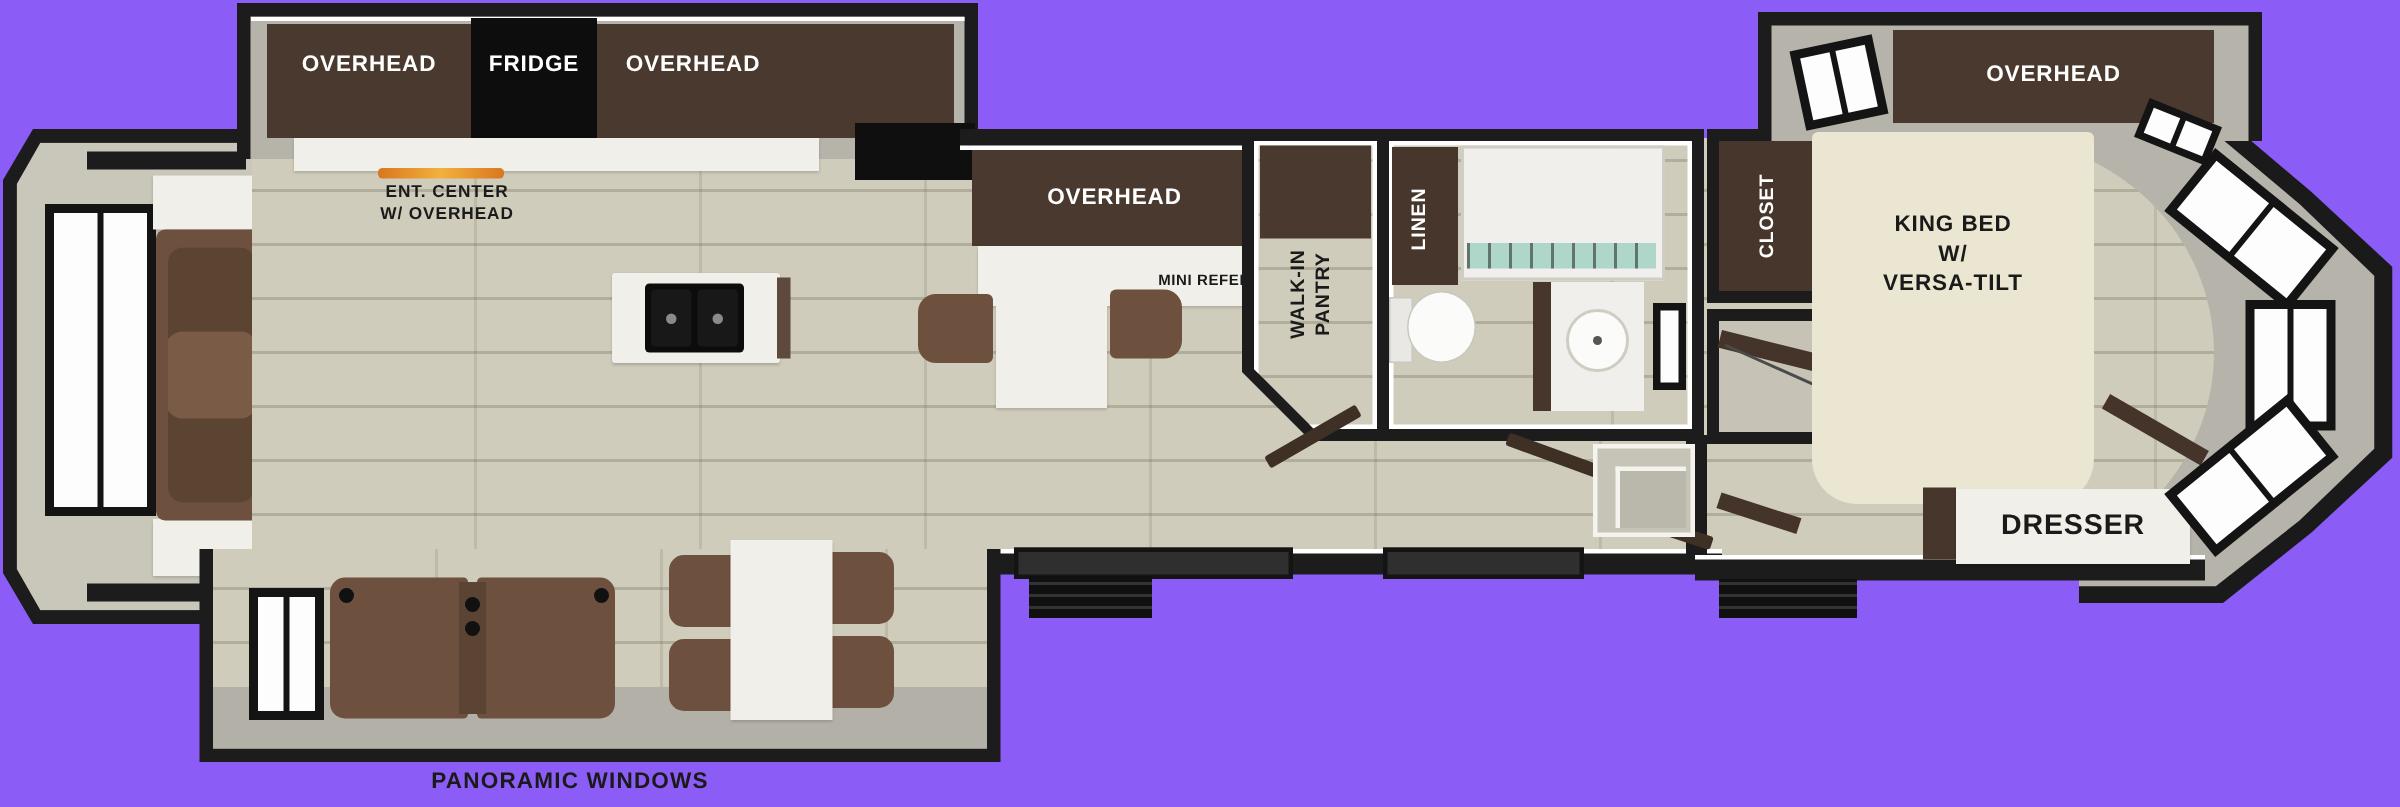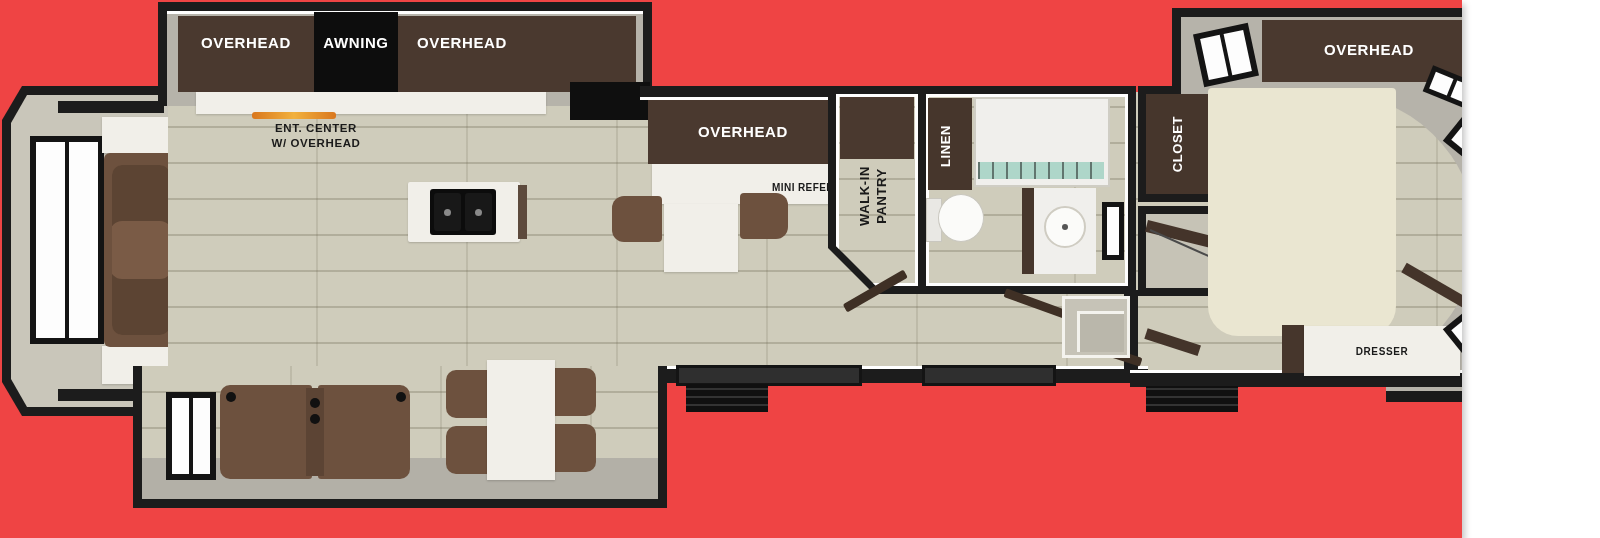--- a/index.html
+++ b/index.html
@@ -3,7 +3,7 @@
 <meta charset="utf-8">
 <style>
   html,body{margin:0;padding:0;background:#fff;}
-  #canvas{position:relative;width:1462px;height:538px;background:#ef4444;overflow:hidden;
+  #canvas{position:relative;width:1600px;height:538px;background:#8b5cf6;overflow:hidden;
           font-family:"Liberation Sans",sans-serif;
           filter:drop-shadow(3px 4px 3px rgba(0,0,0,.22));}
   .abs{position:absolute;}

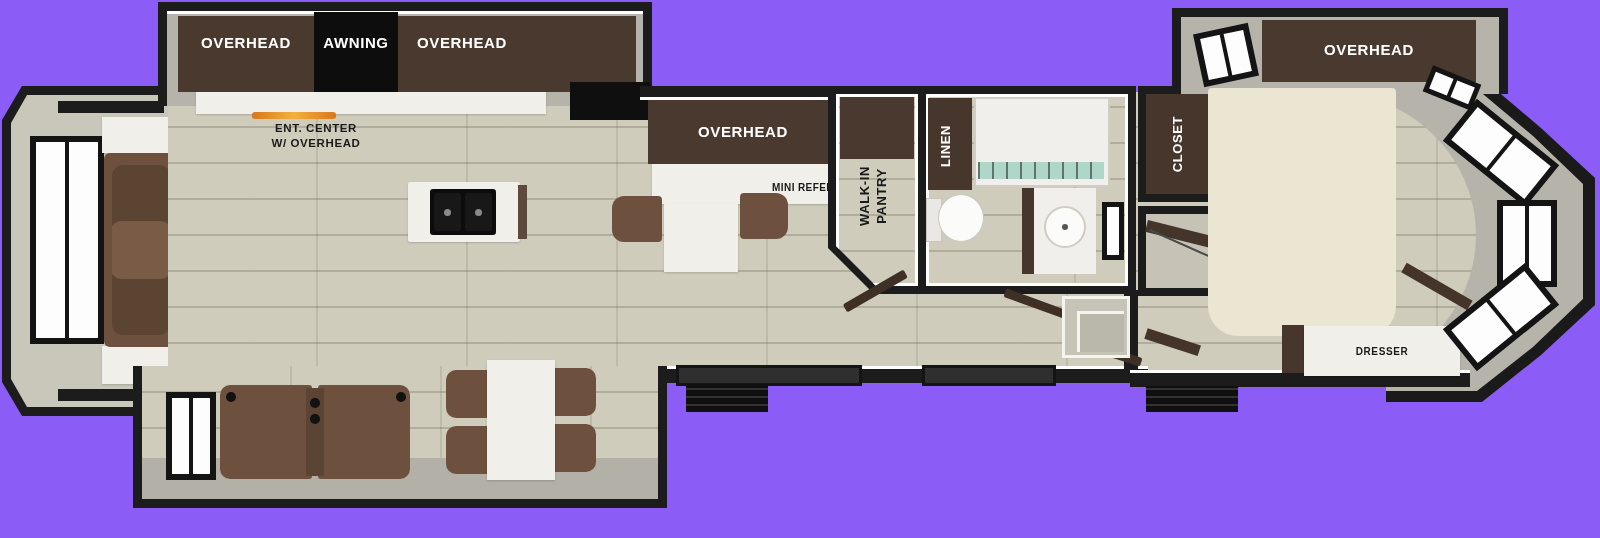--- a/index.html
+++ b/index.html
@@ -70,7 +70,7 @@
               background:linear-gradient(90deg,#d9771e,#f2b13d,#d9771e);"></div>
 
   <div class="lbl lblw" style="left:178px;top:33px;width:136px;font-size:15px;">OVERHEAD</div>
-  <div class="lbl lblw" style="left:314px;top:33px;width:84px;font-size:15px;">AWNING</div>
+  <div class="lbl lblw" style="left:314px;top:33px;width:84px;font-size:15px;">FRIDGE</div>
   <div class="lbl lblw" style="left:398px;top:33px;width:128px;font-size:15px;">OVERHEAD</div>
   <div class="lbl" style="left:236px;top:121px;width:160px;font-size:11.5px;">
     <span>ENT. CENTER</span><br>

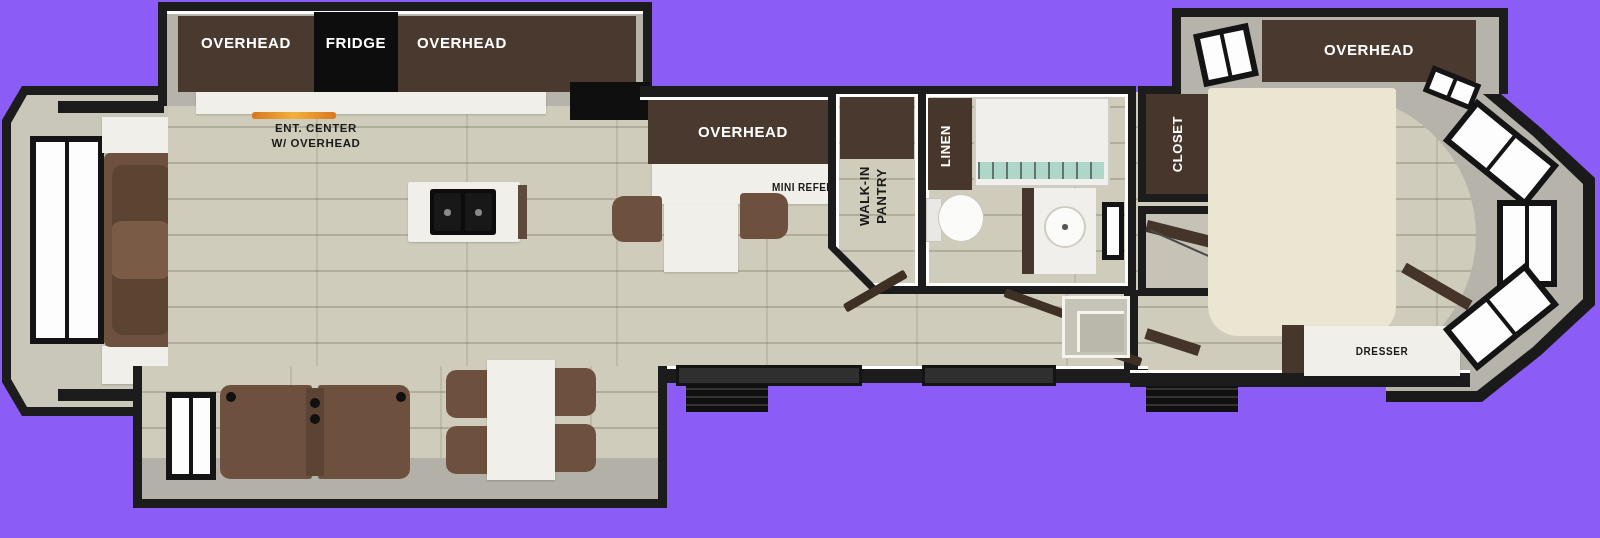--- a/index.html
+++ b/index.html
@@ -72,7 +72,7 @@
   <div class="lbl lblw" style="left:178px;top:33px;width:136px;font-size:15px;">OVERHEAD</div>
   <div class="lbl lblw" style="left:314px;top:33px;width:84px;font-size:15px;">FRIDGE</div>
   <div class="lbl lblw" style="left:398px;top:33px;width:128px;font-size:15px;">OVERHEAD</div>
-  <div class="lbl" style="left:236px;top:121px;width:160px;font-size:11.5px;">
+  <div class="lbl" style="left:218px;top:121px;width:160px;font-size:11.5px;">
     <span>ENT. CENTER</span><br>
     <span>W/ OVERHEAD</span>
   </div>

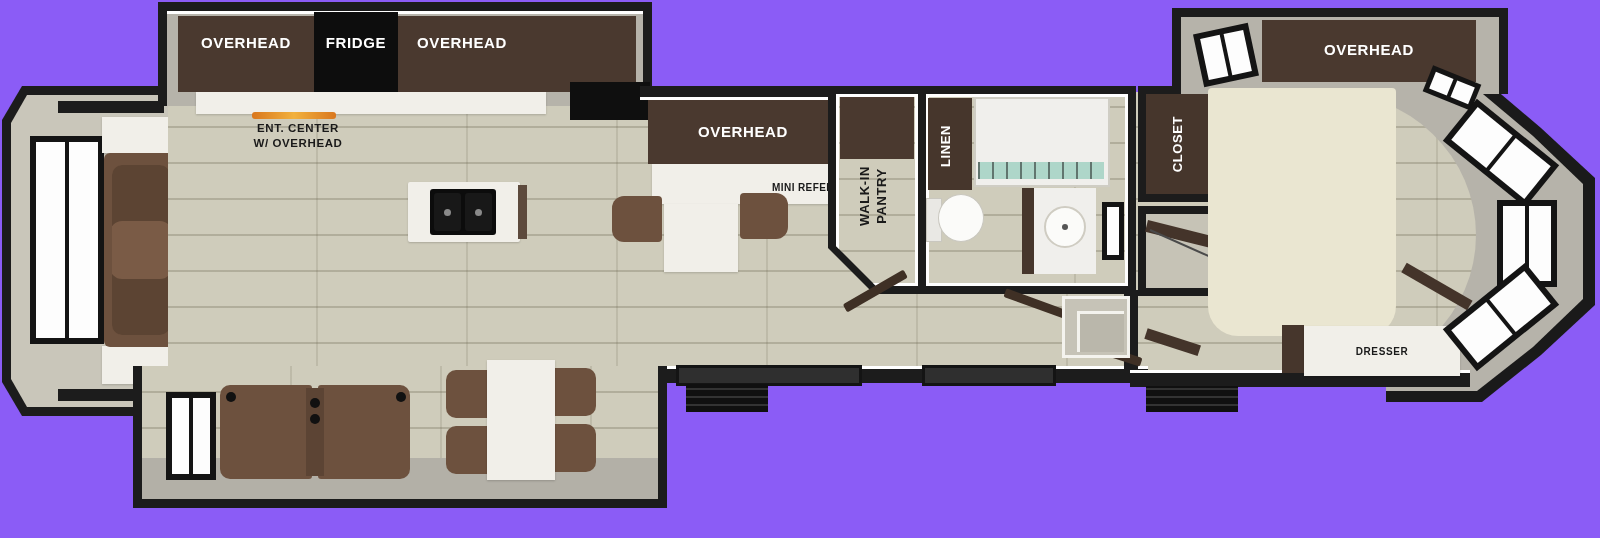--- a/index.html
+++ b/index.html
@@ -165,6 +165,11 @@
   </div>
 
   <div class="abs" style="left:1208px;top:88px;width:188px;height:248px;background:#eae6d1;border-radius:4px 4px 30px 30px;"></div>
+  <div class="lbl" style="left:1208px;top:140px;width:188px;font-size:15px;">
+    <span>KING BED</span><br>
+    <span>W/</span><br>
+    <span>VERSA-TILT</span>
+  </div>
   <div class="abs" style="left:1404px;top:262px;width:76px;height:11px;background:#44342a;transform:rotate(30deg);transform-origin:left center;"></div>
   <div class="abs" style="left:1146px;top:328px;width:56px;height:11px;background:#44342a;transform:rotate(18deg);transform-origin:left center;"></div>
 

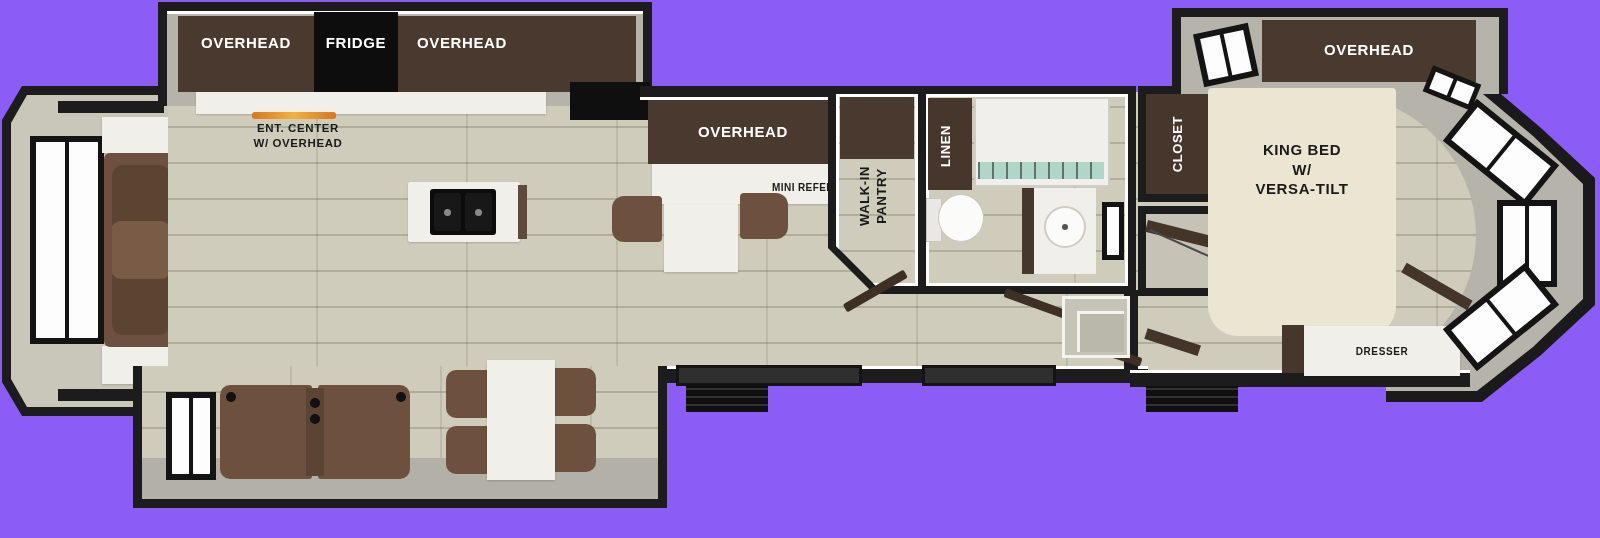--- a/index.html
+++ b/index.html
@@ -176,7 +176,7 @@
   <div class="wall" style="left:1130px;top:370px;width:340px;height:14px;border-top:3px solid #fff;"></div>
   <div class="abs" style="left:1282px;top:325px;width:22px;height:48px;background:#46362c;"></div>
   <div class="counter" style="left:1304px;top:326px;width:156px;height:50px;display:flex;align-items:center;justify-content:center;">
-    <span class="lbl" style="position:static;font-size:10px;">DRESSER</span>
+    <span class="lbl" style="position:static;font-size:19px;">DRESSER</span>
   </div>
   <div class="step" style="left:1146px;top:386px;width:92px;height:26px;"></div>
 

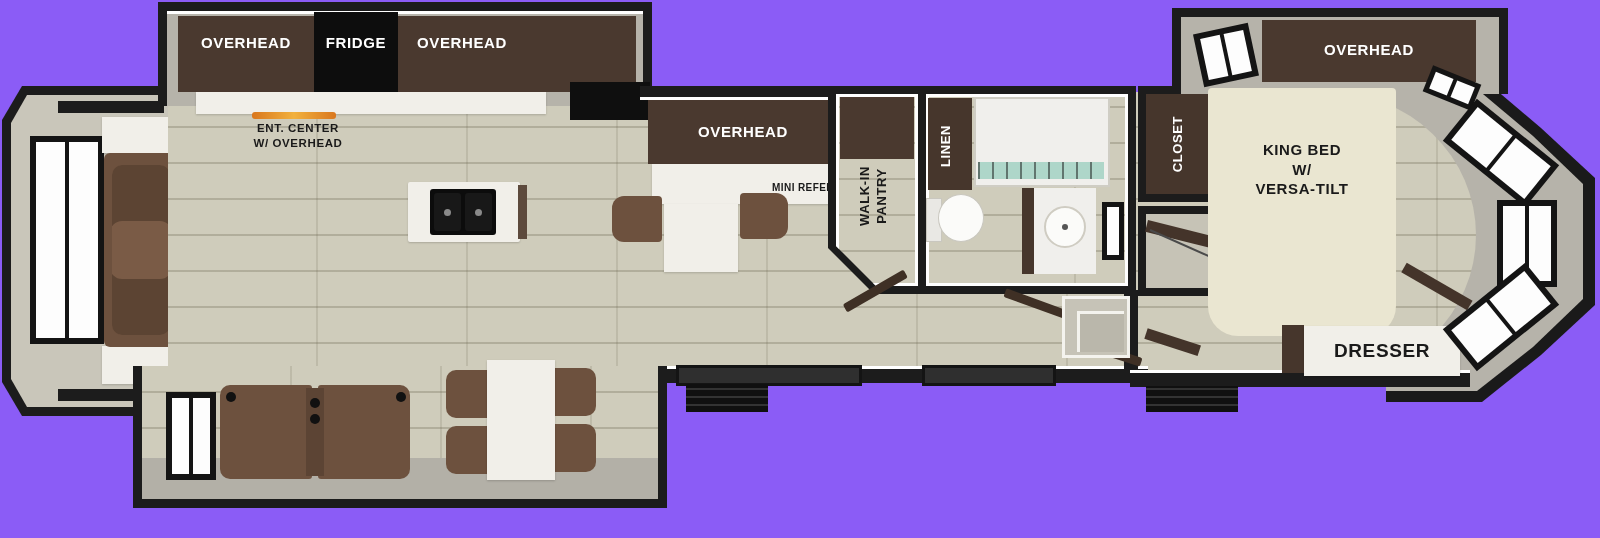--- a/index.html
+++ b/index.html
@@ -217,6 +217,7 @@
   <div class="seat" style="left:552px;top:424px;width:44px;height:48px;border-radius:3px 10px 10px 3px;"></div>
   <div class="counter" style="left:487px;top:360px;width:68px;height:120px;"></div>
 
+  <div class="lbl" style="left:230px;top:511px;width:300px;font-size:15px;letter-spacing:.8px;">PANORAMIC WINDOWS</div>
 
 </div>
 

